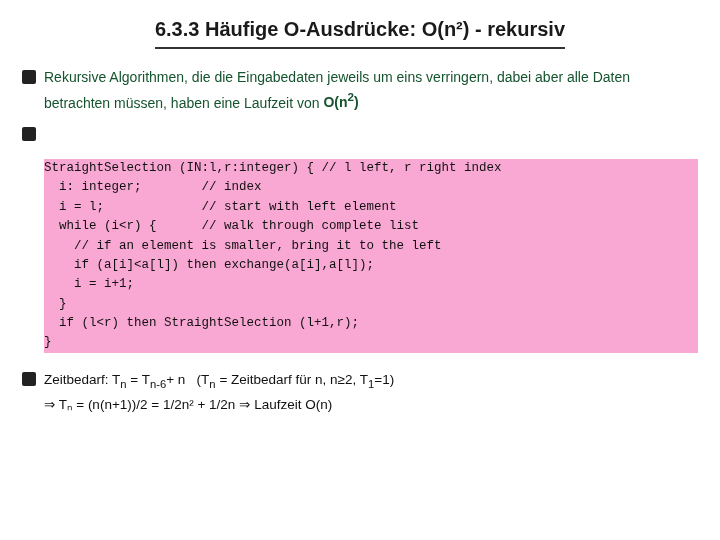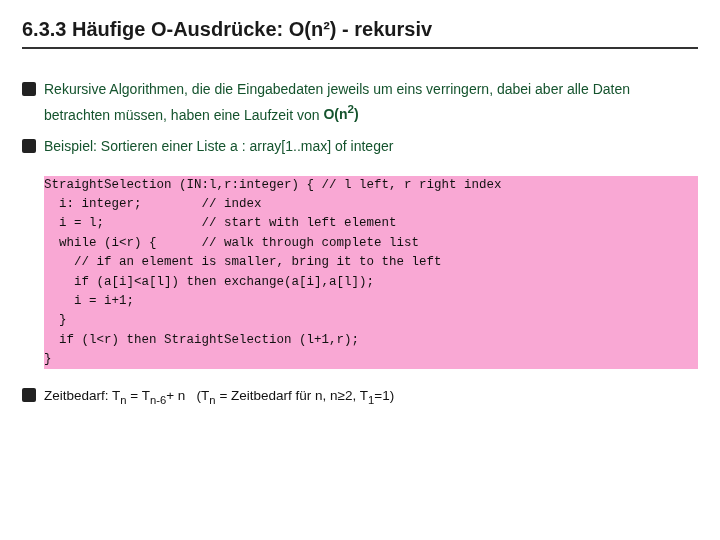--- a/index.html
+++ b/index.html
@@ -16,7 +16,8 @@
       padding: 18px 22px 18px 22px;
       display: flex;
       flex-direction: column;
-      gap: 16px;
+      gap: 4px;
+      align-items: center;
     }
     .title {
       font-size: 20px;

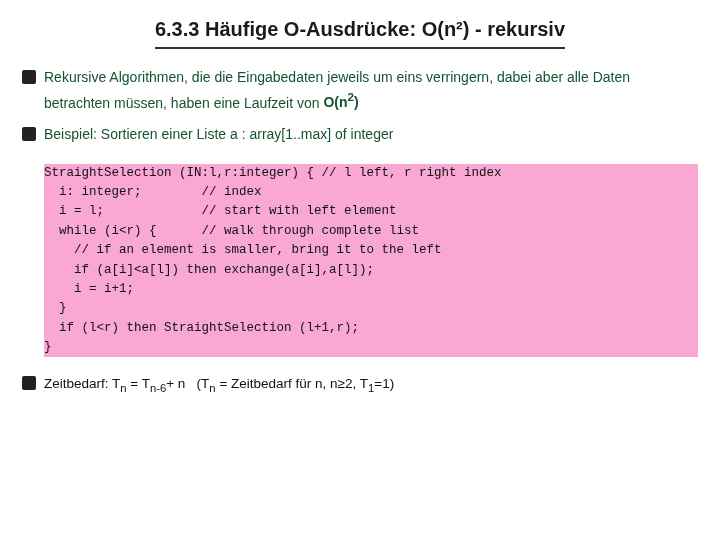--- a/index.html
+++ b/index.html
@@ -102,7 +102,6 @@
 
     <div class="bullet-block">
       <div class="bullet"></div>
-      <div class="bullet-text">Beispiel: Sortieren einer Liste a : array[1..max] of integer</div>
     </div>
 
     <div class="code-block">StraightSelection (IN:l,r:integer) { // l left, r right index

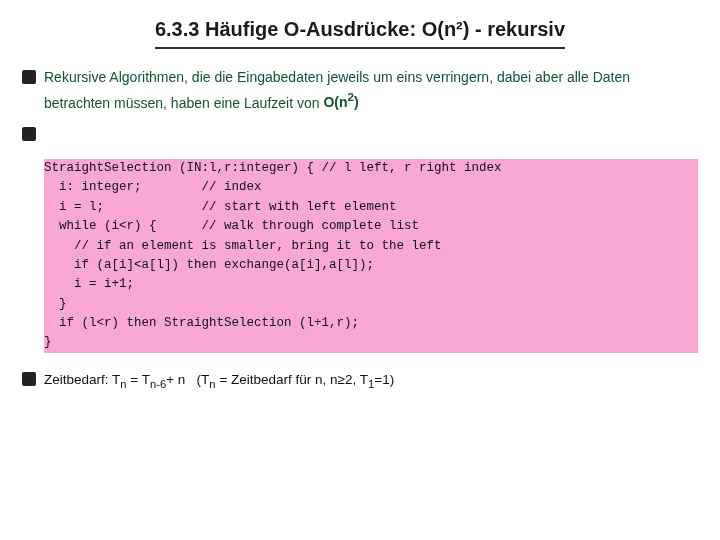--- a/index.html
+++ b/index.html
@@ -121,6 +121,7 @@
         <div class="math-line">
           Zeitbedarf: T<sub>n</sub> = T<sub>n-6</sub>+ n&nbsp;&nbsp;&nbsp;(T<sub>n</sub> = Zeitbedarf für n, n<span>≥</span>2, T<sub>1</sub>=1)
         </div>
+        <div class="math-line">⇒ Tₙ = (n(n+1))/2 = 1/2n² + 1/2n  ⇒ Laufzeit O(n)</div>
       </div>
     </div>
 

